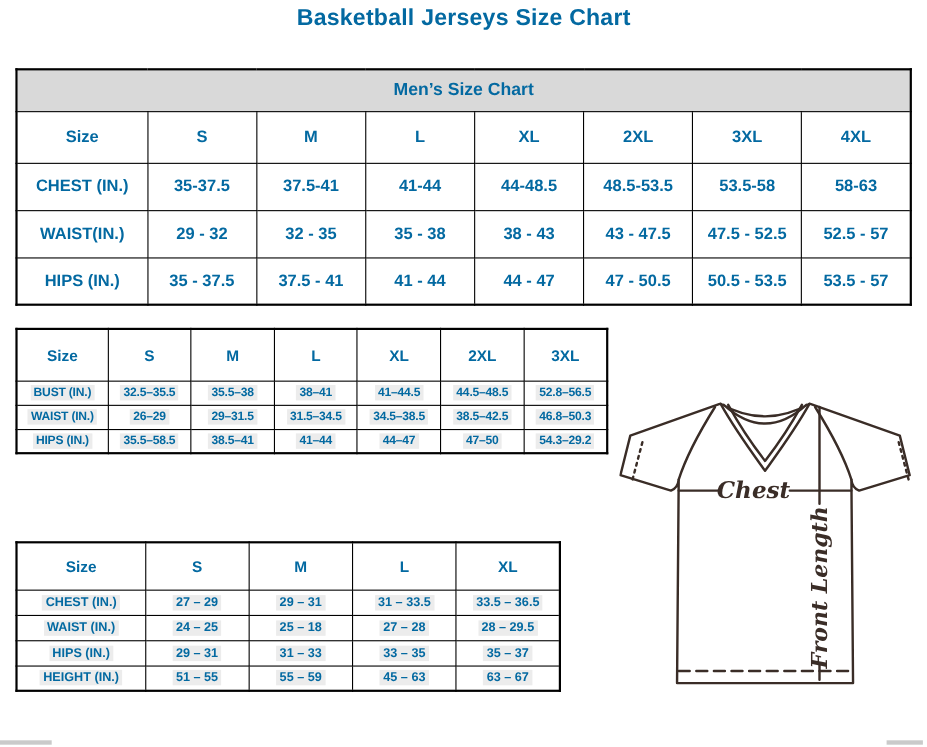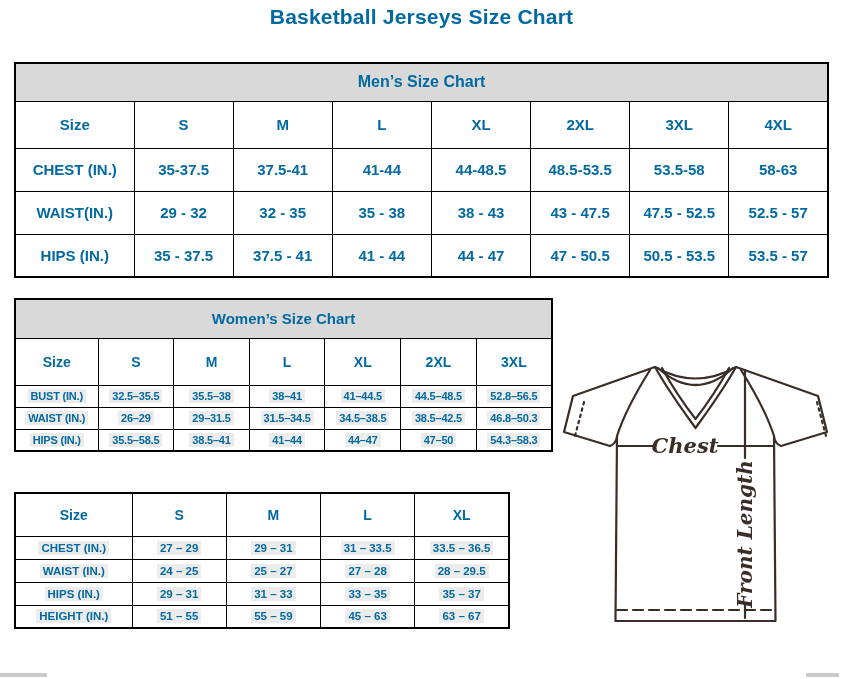--- a/index.html
+++ b/index.html
@@ -121,9 +121,6 @@
           <col span="6">
         </colgroup>
       <tbody>
-          <tr class="band">
-        <th colspan="7">Women’s Size Chart</th>
-      </tr>
       <tr class="cols">
             <th><span>Size</span></th>
             <th><span>S</span></th>

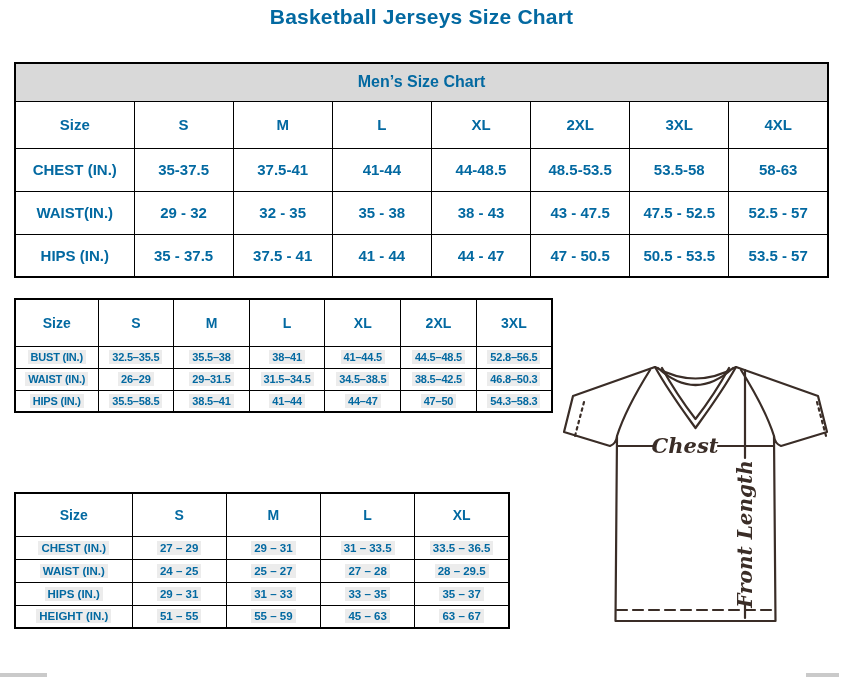--- a/index.html
+++ b/index.html
@@ -155,7 +155,7 @@
             <td><span>41–44</span></td>
             <td><span>44–47</span></td>
             <td><span>47–50</span></td>
-            <td><span>54.3–58.3</span></td>
+            <td><span>54.3–29.2</span></td>
           </tr>
     </tbody>
       </table>

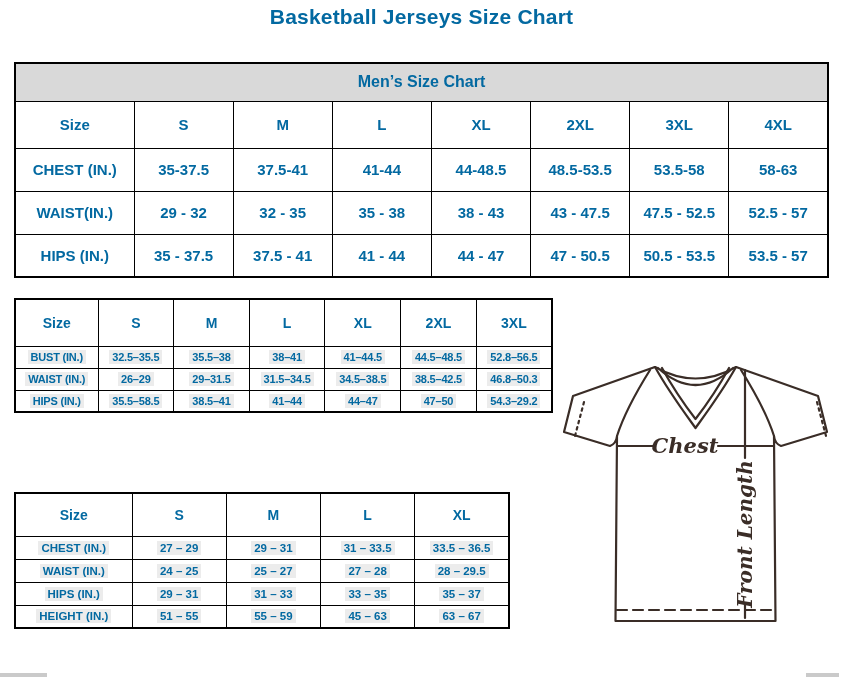--- a/index.html
+++ b/index.html
@@ -185,7 +185,7 @@
       <tr class="data">
             <td><span>WAIST (IN.)</span></td>
             <td><span>24 – 25</span></td>
-            <td><span>25 – 27</span></td>
+            <td><span>25 – 18</span></td>
             <td><span>27 – 28</span></td>
             <td><span>28 – 29.5</span></td>
           </tr>

